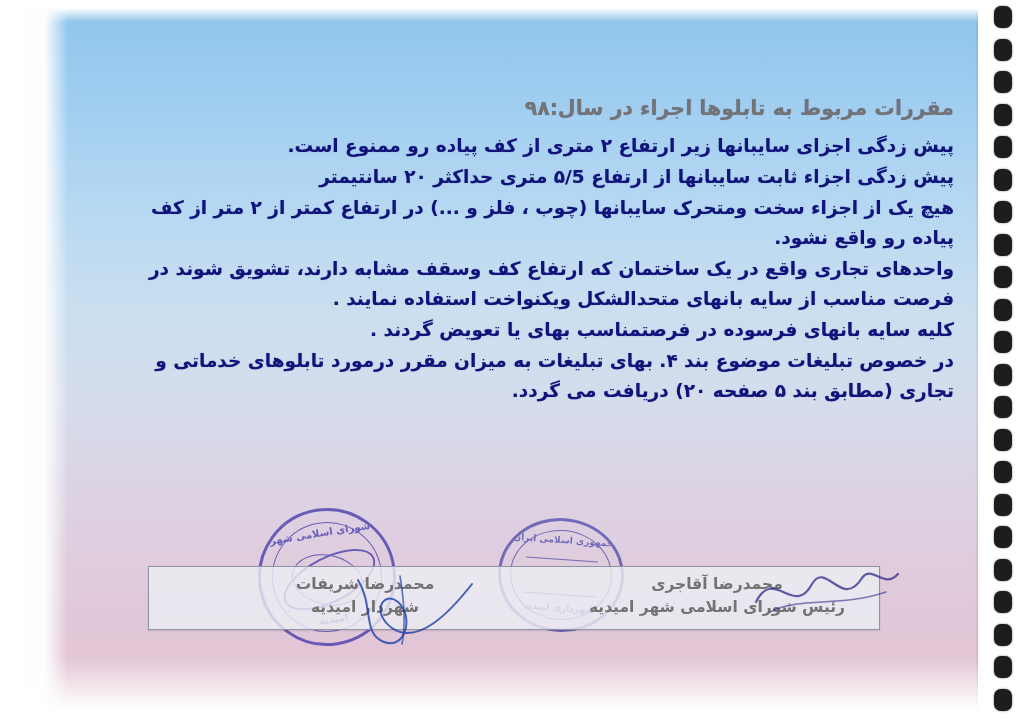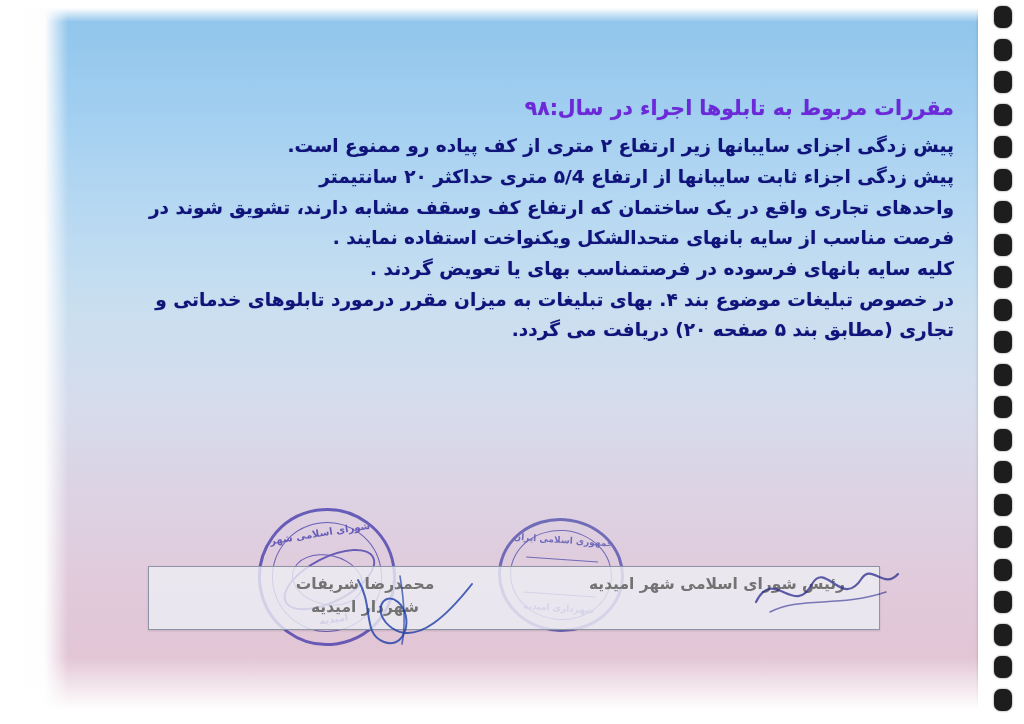--- a/index.html
+++ b/index.html
@@ -105,7 +105,7 @@
   #doc-title {
     font-size: 20.5px;
     margin-bottom: 6px;
-    color: #6d28d9;
+    color: #737373;
     font-weight: bold;
   }
   .para {

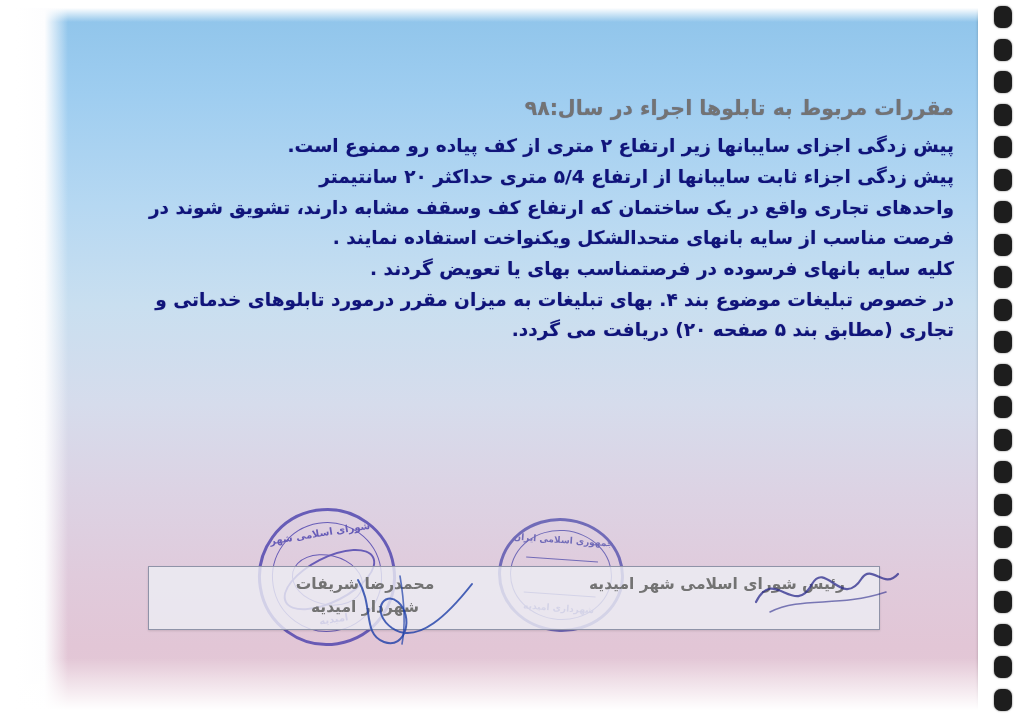--- a/index.html
+++ b/index.html
@@ -284,7 +284,7 @@
   <div id="doc-text">
     <div id="doc-title">مقررات مربوط به تابلوها اجراء در سال:۹۸</div>
     <p class="para">پیش زدگی اجزای سایبانها زیر  ارتفاع ۲ متری از کف پیاده رو ممنوع است.</p>
-    <p class="para">پیش زدگی اجزاء ثابت سایبانها از ارتفاع ۵/4 متری حداکثر ۲۰ سانتیمتر</p>
+    <p class="para">پیش زدگی اجزاء ثابت سایبانها از ارتفاع ۵/5 متری حداکثر ۲۰ سانتیمتر</p>
     <p class="para">واحدهای تجاری واقع در یک ساختمان که ارتفاع کف وسقف مشابه دارند، تشویق شوند در فرصت مناسب از سایه  بانهای متحدالشکل ویکنواخت استفاده نمایند .</p>
     <p class="para">کلیه سایه بانهای فرسوده در فرصتمناسب بهای یا تعویض گردند .</p>
     <p class="para">در خصوص تبلیغات موضوع بند ۴. بهای تبلیغات به میزان مقرر درمورد تابلوهای خدماتی و تجاری (مطابق بند ۵ صفحه ۲۰) دریافت می گردد.</p>

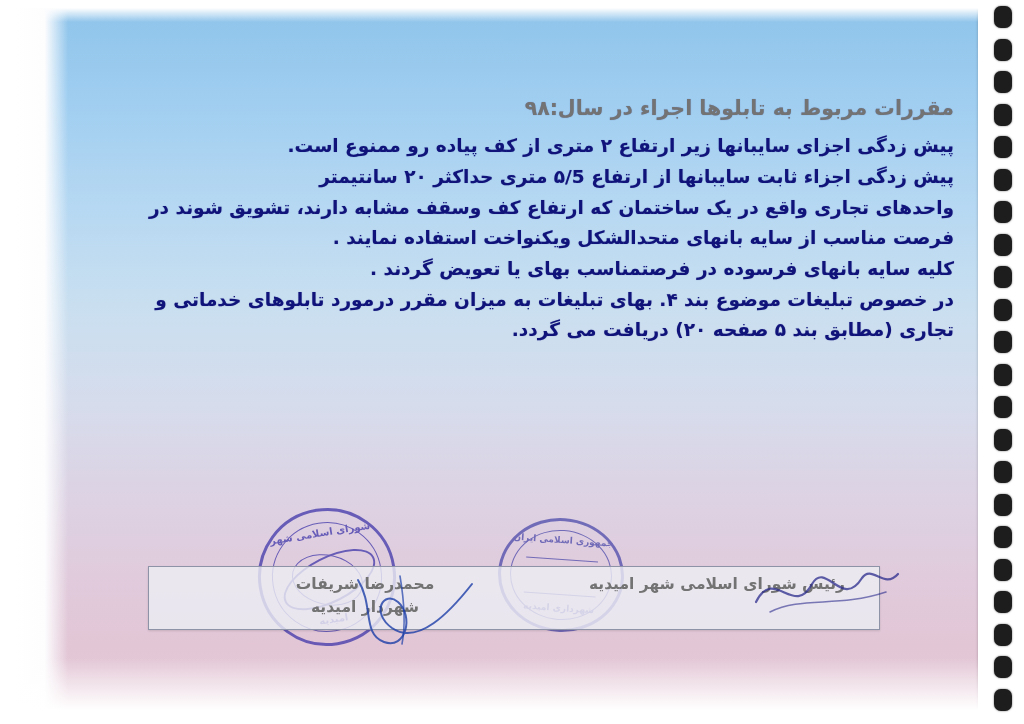--- a/index.html
+++ b/index.html
@@ -285,6 +285,7 @@
     <div id="doc-title">مقررات مربوط به تابلوها اجراء در سال:۹۸</div>
     <p class="para">پیش زدگی اجزای سایبانها زیر  ارتفاع ۲ متری از کف پیاده رو ممنوع است.</p>
     <p class="para">پیش زدگی اجزاء ثابت سایبانها از ارتفاع ۵/5 متری حداکثر ۲۰ سانتیمتر</p>
+    <p class="para">هیچ یک از اجزاء سخت ومتحرک سایبانها (چوب ، فلز و ...) در ارتفاع کمتر از ۲ متر از کف پیاده رو واقع نشود.</p>
     <p class="para">واحدهای تجاری واقع در یک ساختمان که ارتفاع کف وسقف مشابه دارند، تشویق شوند در فرصت مناسب از سایه  بانهای متحدالشکل ویکنواخت استفاده نمایند .</p>
     <p class="para">کلیه سایه بانهای فرسوده در فرصتمناسب بهای یا تعویض گردند .</p>
     <p class="para">در خصوص تبلیغات موضوع بند ۴. بهای تبلیغات به میزان مقرر درمورد تابلوهای خدماتی و تجاری (مطابق بند ۵ صفحه ۲۰) دریافت می گردد.</p>

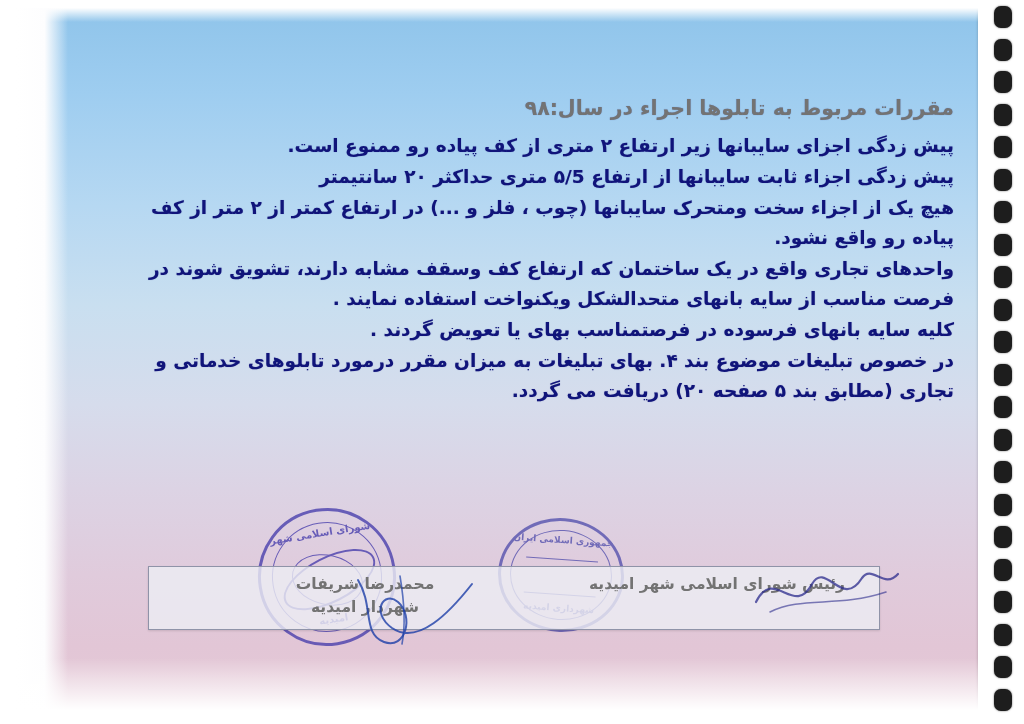--- a/index.html
+++ b/index.html
@@ -308,6 +308,7 @@
 
   <div id="signature-block">
     <div class="sig-col" id="sig-right">
+      <div>محمدرضا آقاجری</div>
       <div>رئیس شورای اسلامی شهر امیدیه</div>
     </div>
     <div class="sig-col" id="sig-left">

